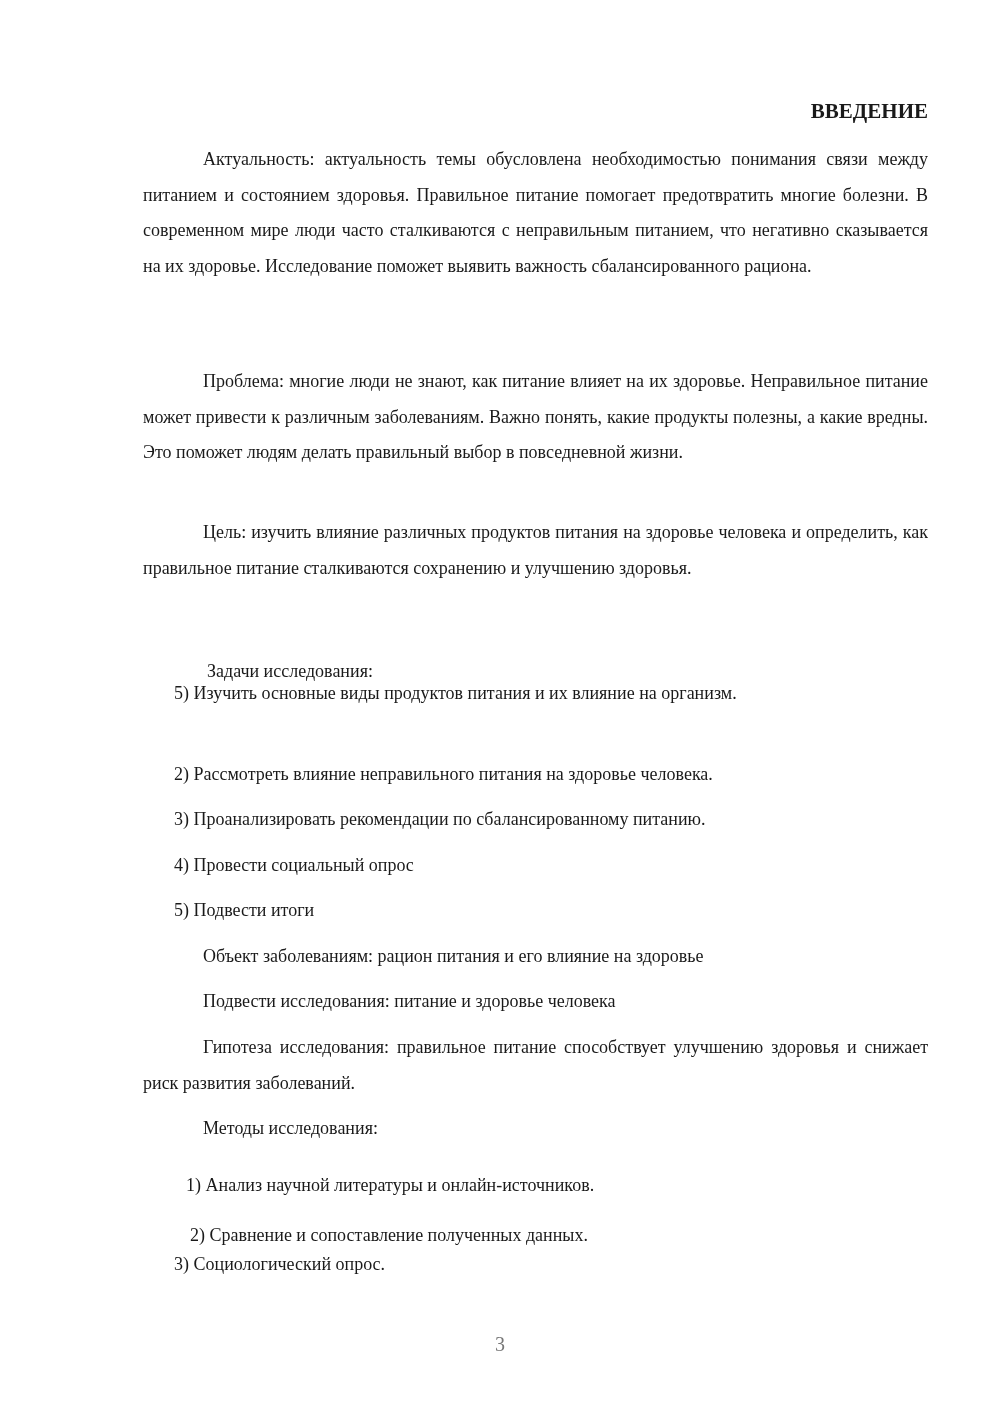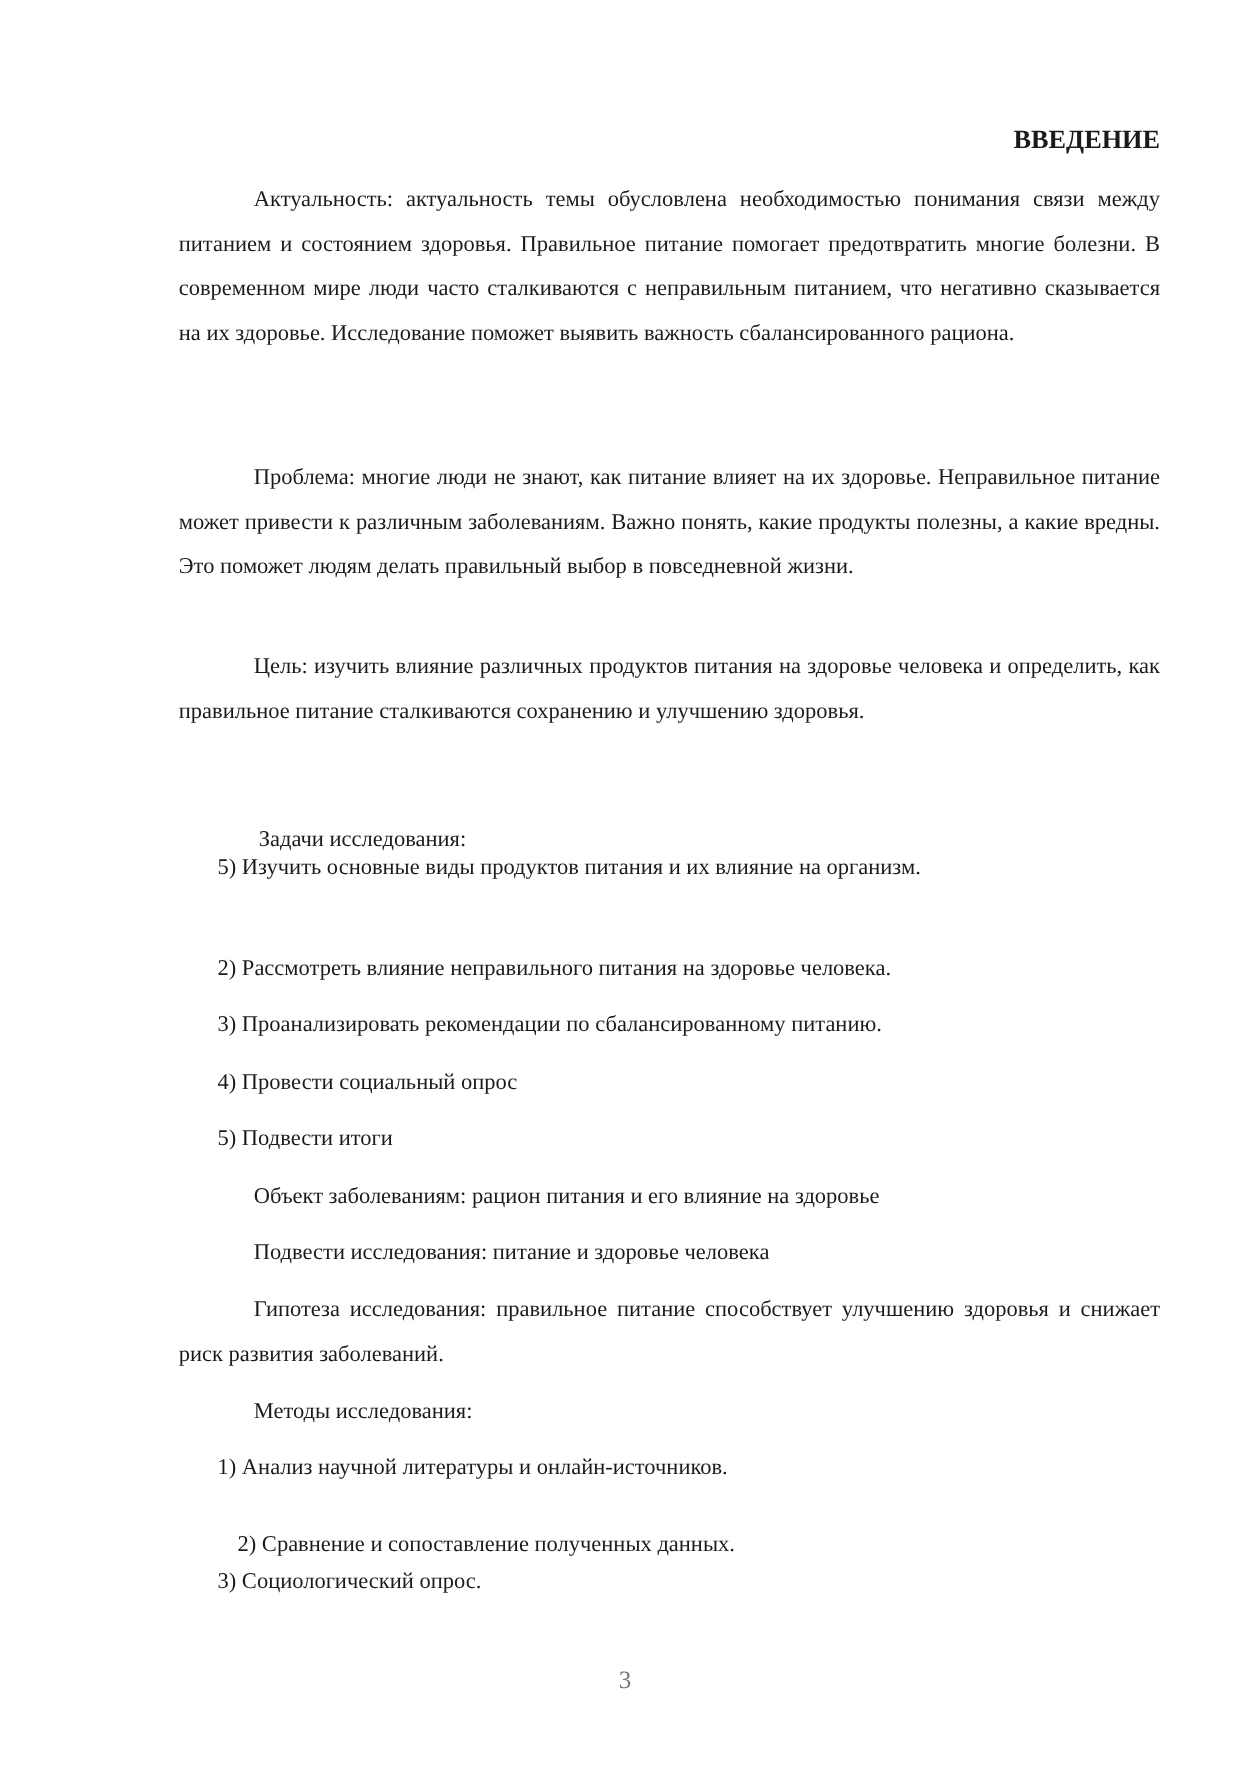--- a/index.html
+++ b/index.html
@@ -81,7 +81,7 @@
 
   <p class="block indent" style="top:1111px;margin:0;">Методы исследования:</p>
 
-  <p class="block list-indent" style="top:1156px;margin:0;">1) Анализ научной литературы и онлайн-источников.</p>
+  <p class="block list-indent" style="top:1156px;margin:12px;">1) Анализ научной литературы и онлайн-источников.</p>
   <p class="block list-indent" style="top:1202px;margin:16px;">2) Сравнение и сопоставление полученных данных.</p>
   <p class="block list-indent" style="top:1247px;margin:0;">3) Социологический опрос.</p>
 </div>

